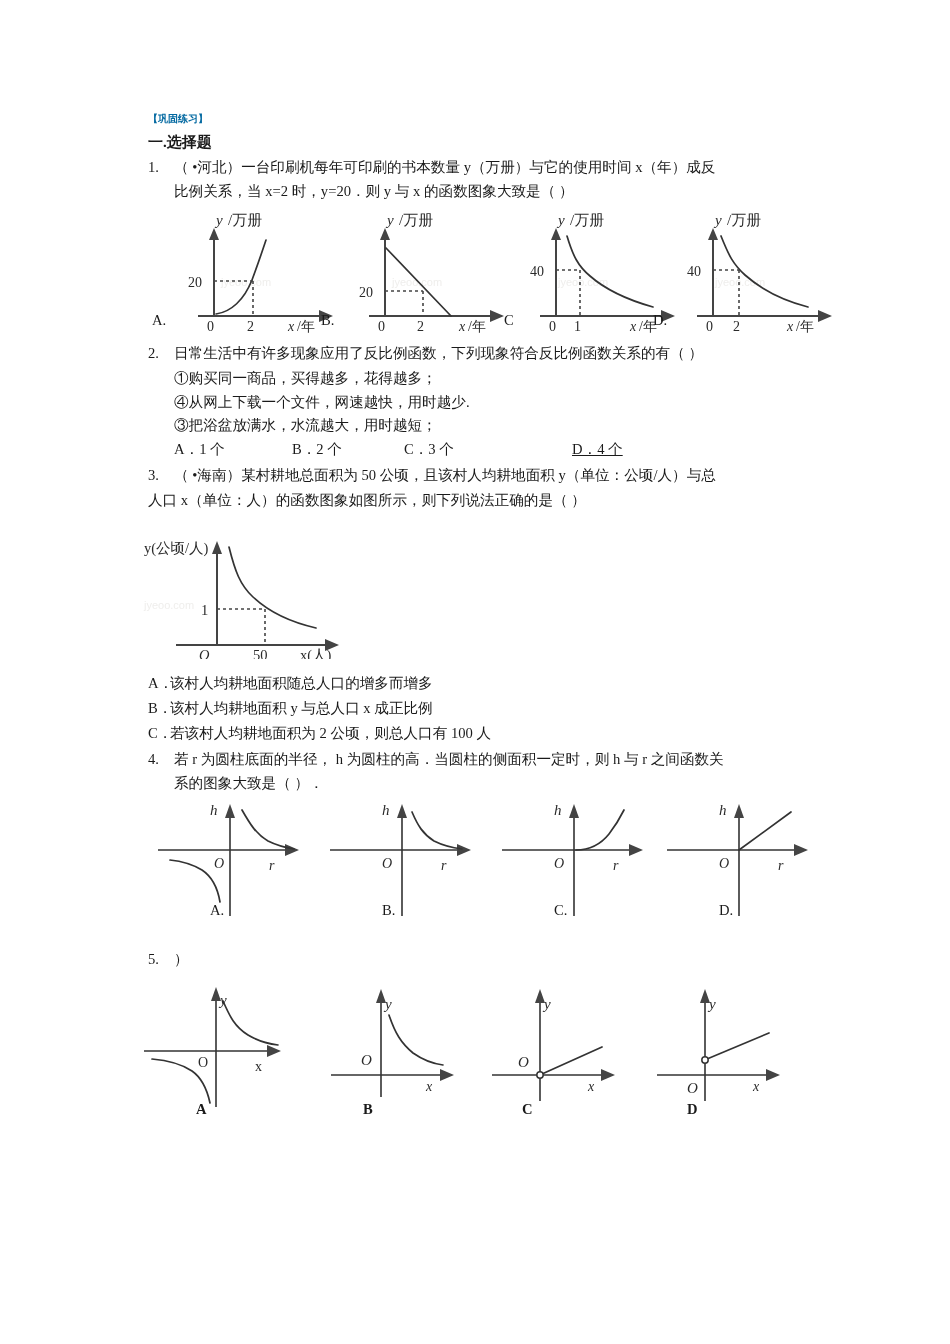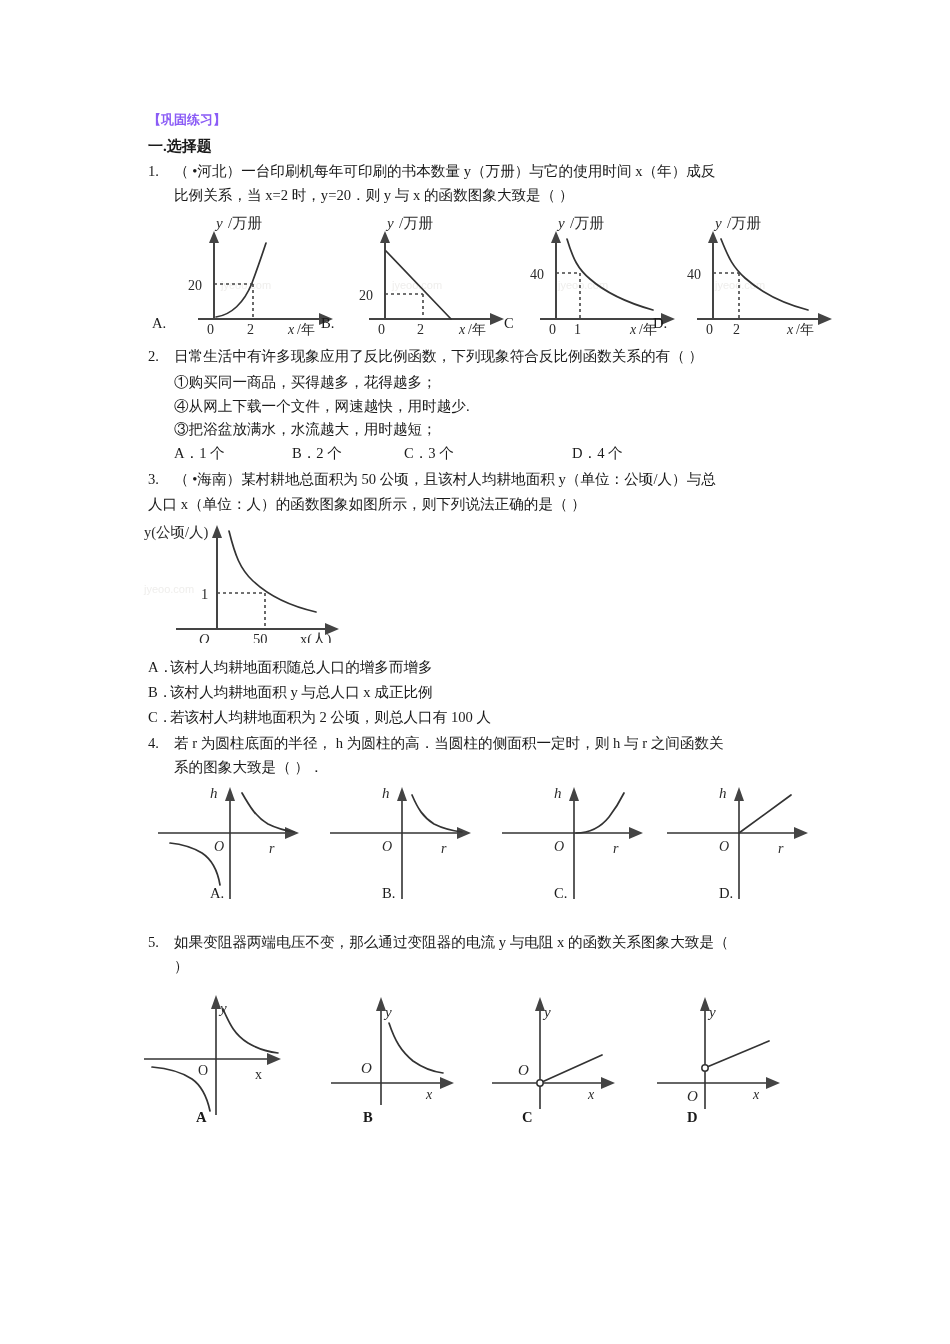--- a/index.html
+++ b/index.html
@@ -29,9 +29,9 @@
   }
 
   .section-title {
-    color: #8b5cf6;
+    color: #0369a1;
     font-weight: bold;
-    font-size: 13px;
+    font-size: 10px;
     letter-spacing: 0px;
     margin: 0 0 7px 0;
     line-height: 1.3;

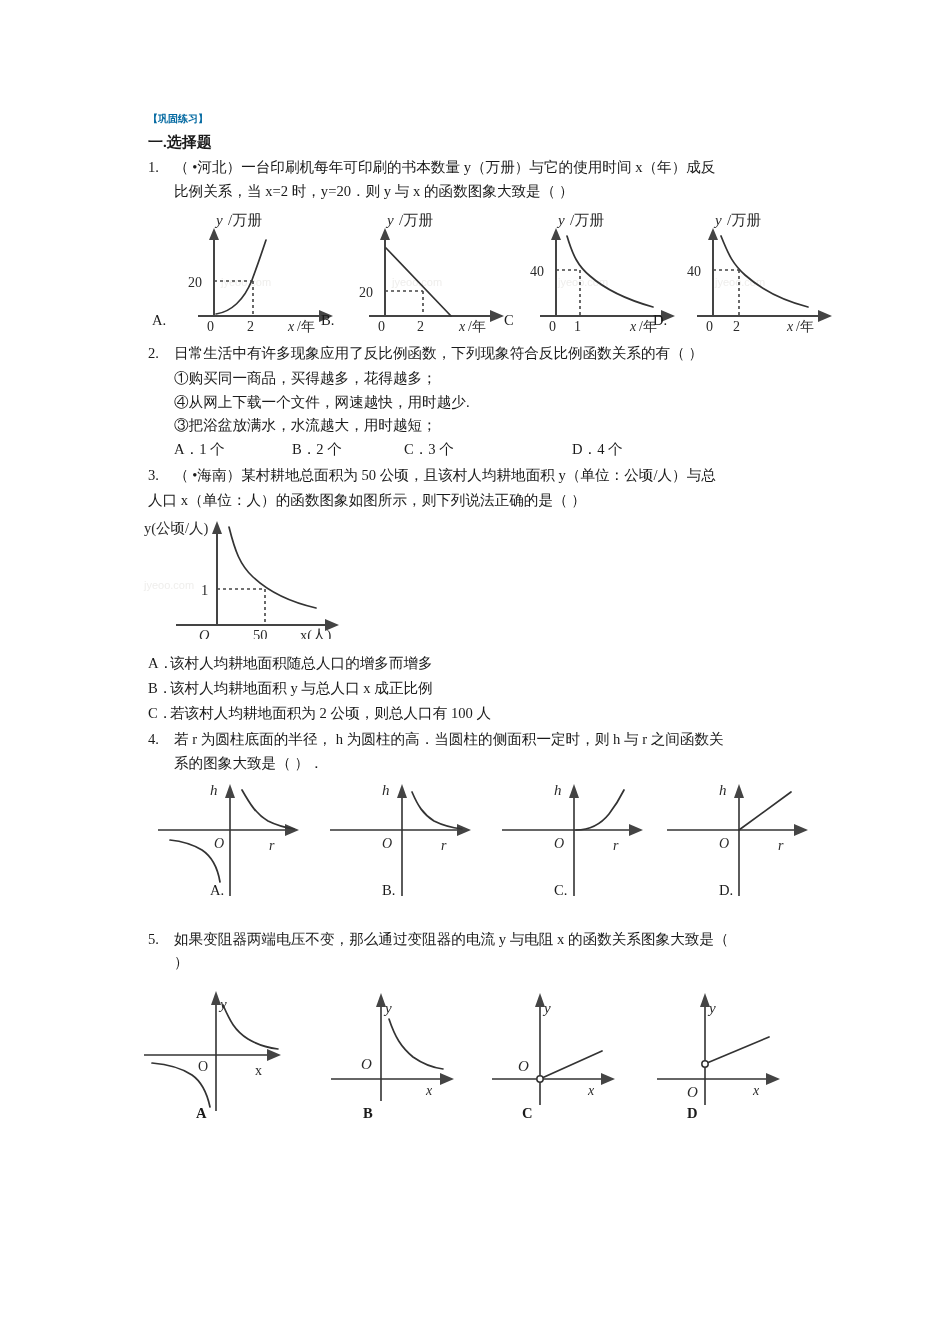--- a/index.html
+++ b/index.html
@@ -71,6 +71,7 @@
     font-size: 14.6px;
     line-height: 1.62;
     display: block;
+    text-decoration: underline;
   }
   .ans-row .a1 { display:inline-block; width: 118px; }
   .ans-row .a2 { display:inline-block; width: 112px; }

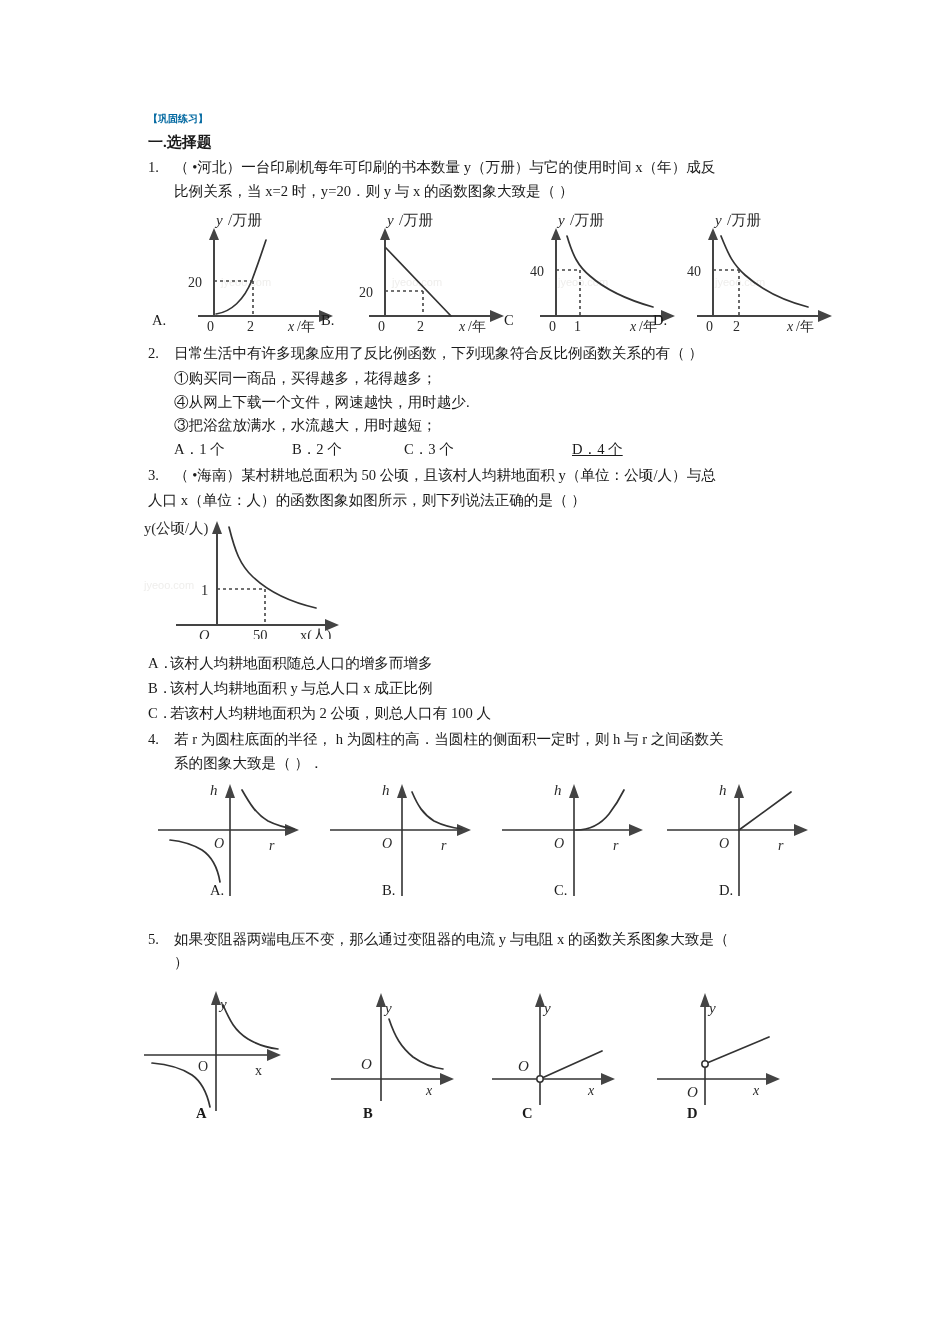--- a/index.html
+++ b/index.html
@@ -244,7 +244,7 @@
     </div>
     <div style="font-size:14.6px; line-height:1.62;">人口 x（单位：人）的函数图象如图所示，则下列说法正确的是（      ）</div>
 
-    <div class="fig-row" style="height:128px; margin-top:0;">
+    <div class="fig-row" style="height:128px; margin-top:20px;">
       <div class="fig-cell" style="left:-14px;">
         <svg width="260" height="126" viewBox="0 0 260 126">
           <text class="watermark" x="10" y="76">jyeoo.com</text>

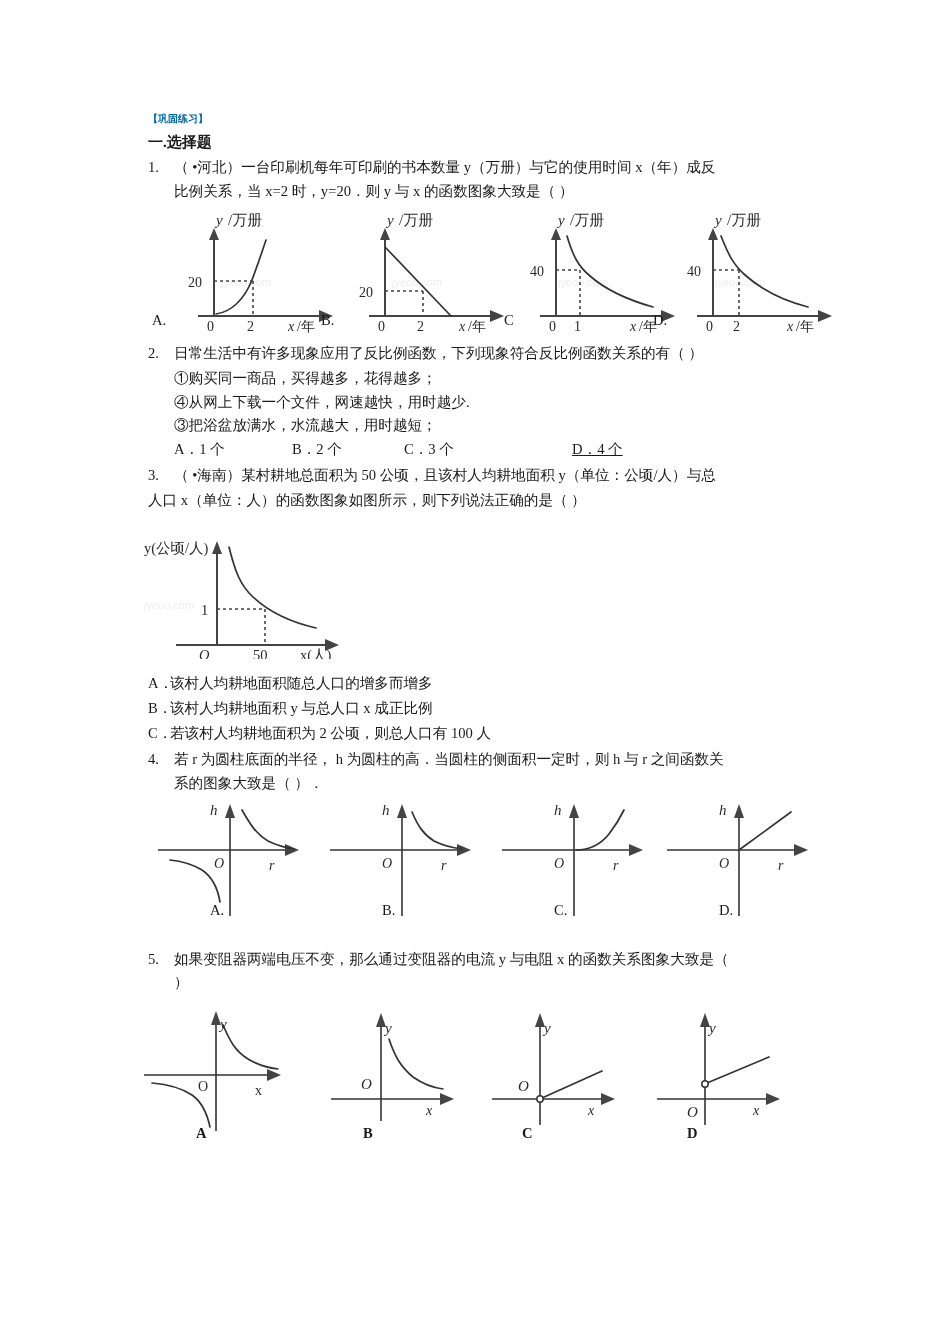--- a/index.html
+++ b/index.html
@@ -341,7 +341,6 @@
     <div class="q" style="margin-top:22px;">
       <span class="q-num">5.</span>
       <div class="q-body">
-        <span class="q-line">如果变阻器两端电压不变，那么通过变阻器的电流 y 与电阻 x 的函数关系图象大致是（</span>
         <span class="q-line">）</span>
       </div>
     </div>

